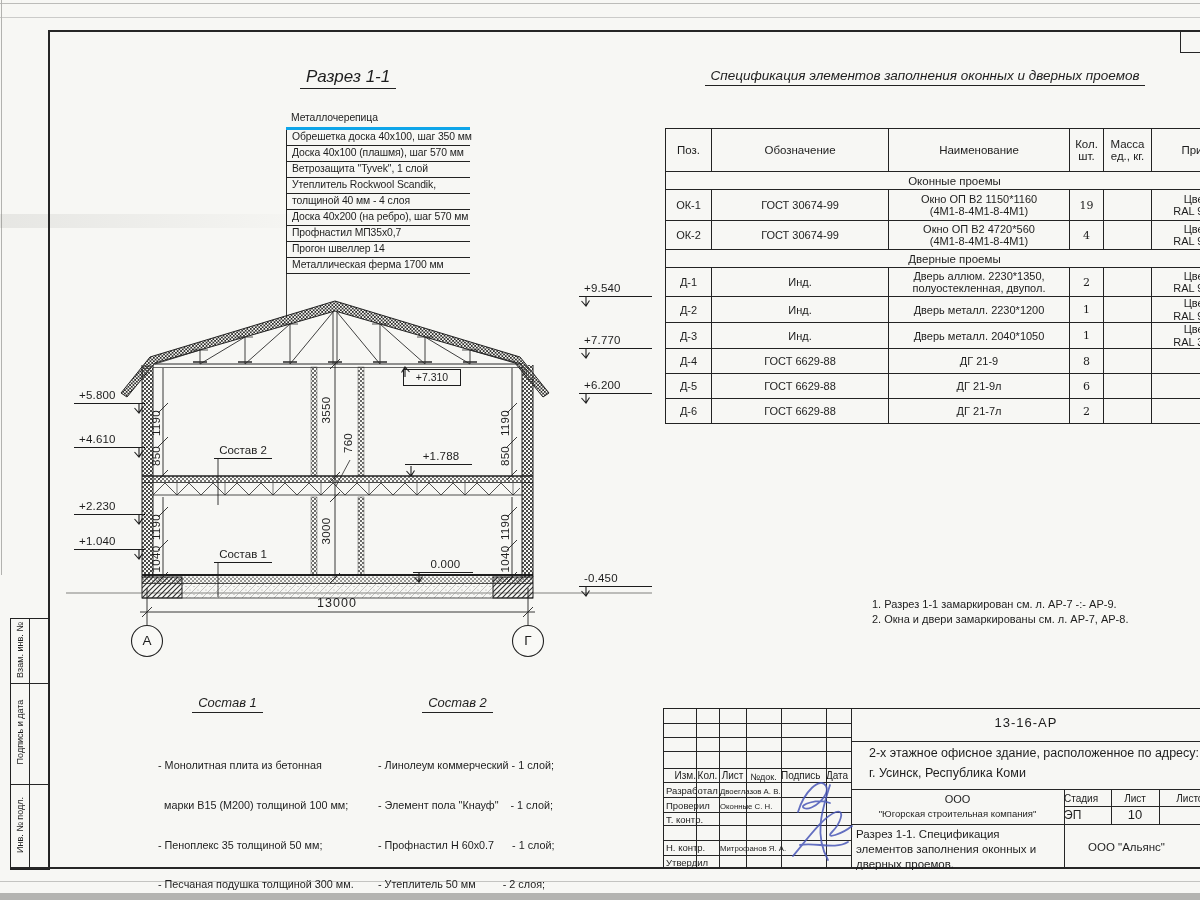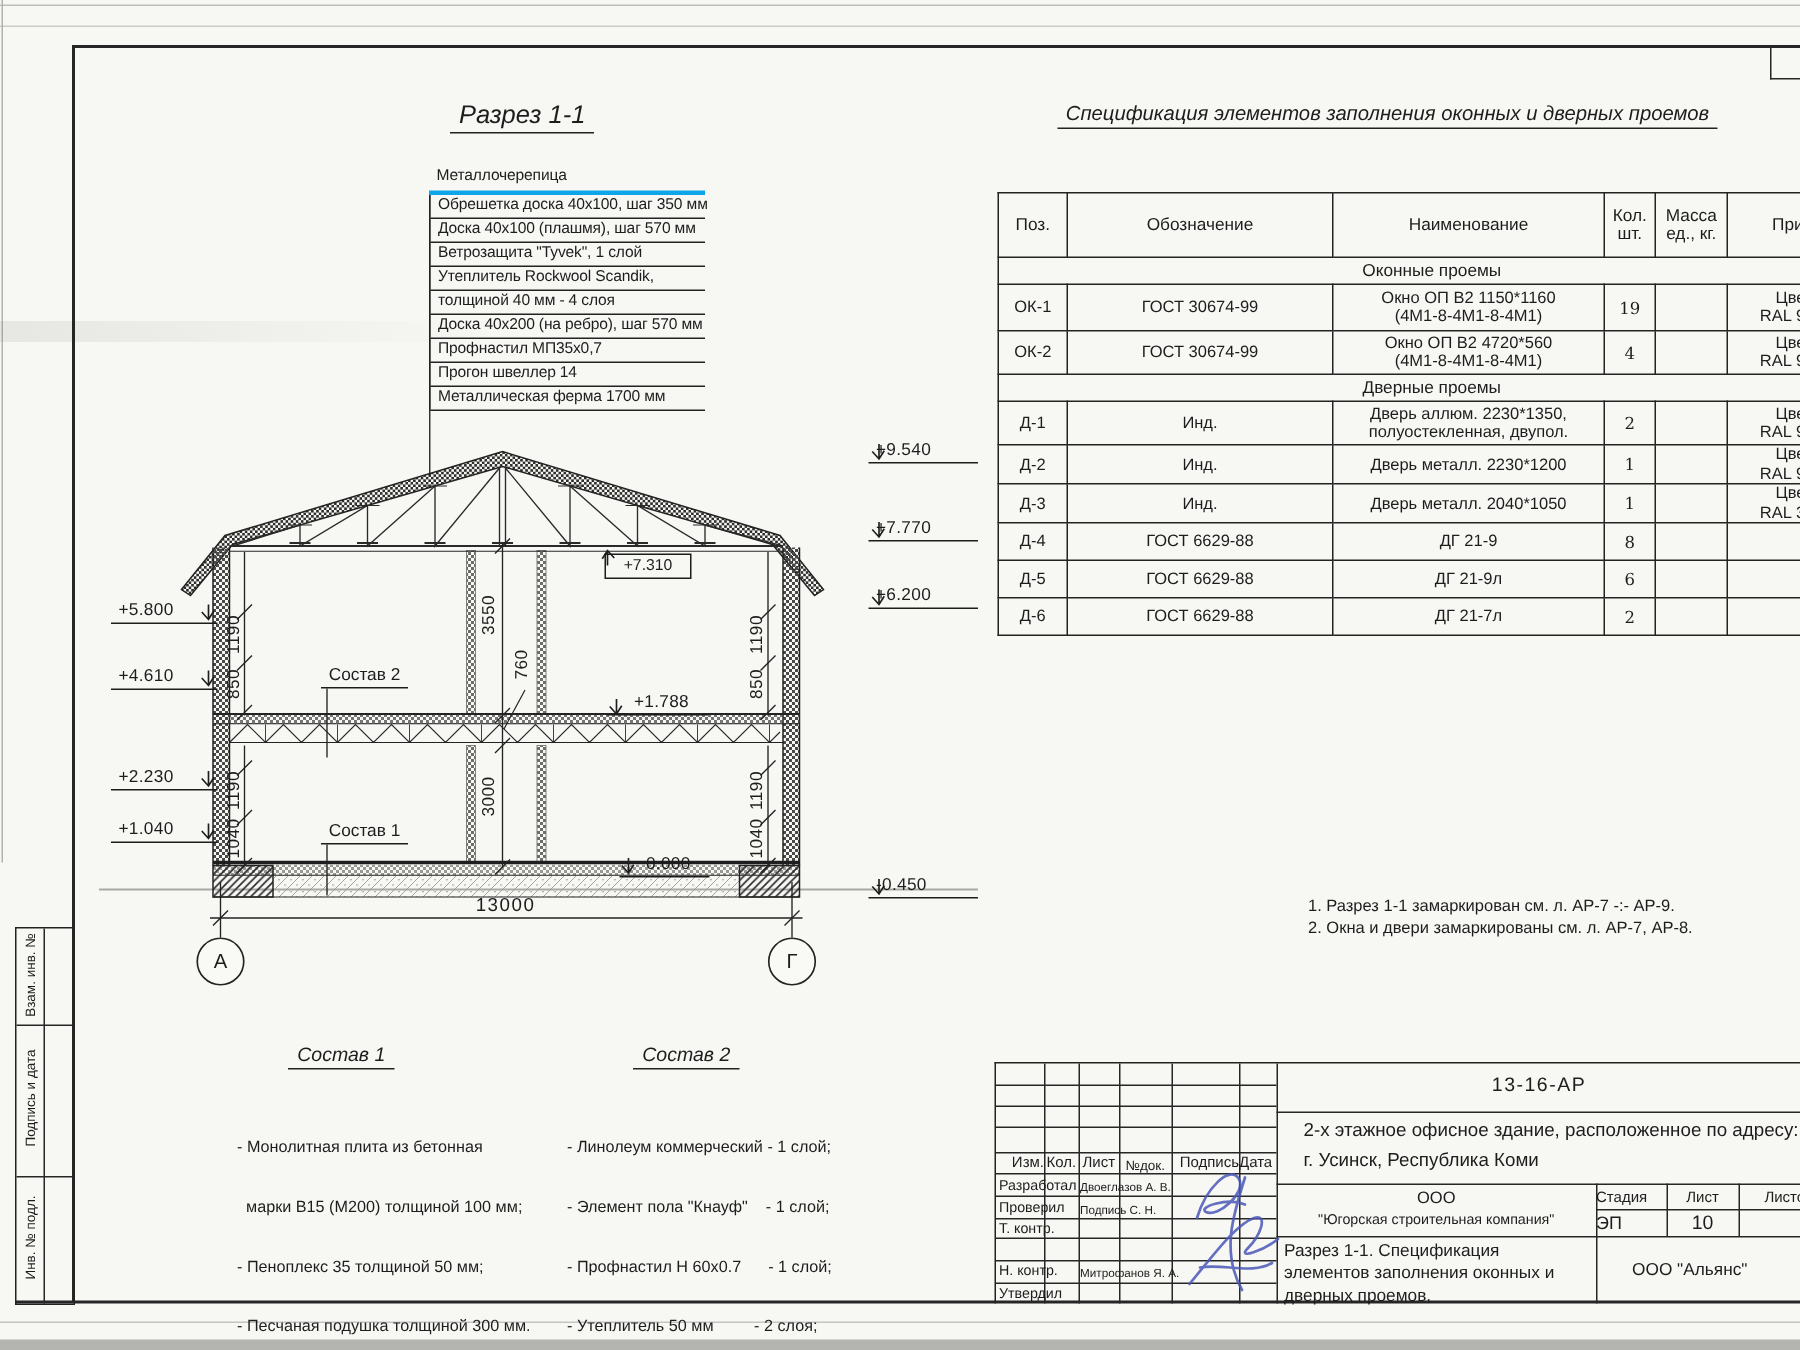--- a/index.html
+++ b/index.html
@@ -22,7 +22,7 @@
   .callout .row{border-bottom:1px solid #222;height:15px;line-height:14px;padding-left:5px;white-space:nowrap;}
   .callout .row.first{height:17px;line-height:16px;border-bottom:3px solid #0ea5e9;}
   
-  .emark{height:14px;border-bottom:1.1px solid #1c1c1c;font-size:11.5px;line-height:13px;padding-left:5px;letter-spacing:.2px;margin-top:12px;}
+  .emark{height:14px;border-bottom:1.1px solid #1c1c1c;font-size:11.5px;line-height:13px;padding-left:5px;letter-spacing:.2px;}
   .ebox{border:1px solid #1c1c1c;font-size:10.5px;text-align:center;line-height:14px;}
   .vdim{width:40px;text-align:center;font-size:11.5px;transform:rotate(-90deg);white-space:nowrap;letter-spacing:.3px;}
   .dimtxt{font-size:12.5px;text-align:center;letter-spacing:1px;}

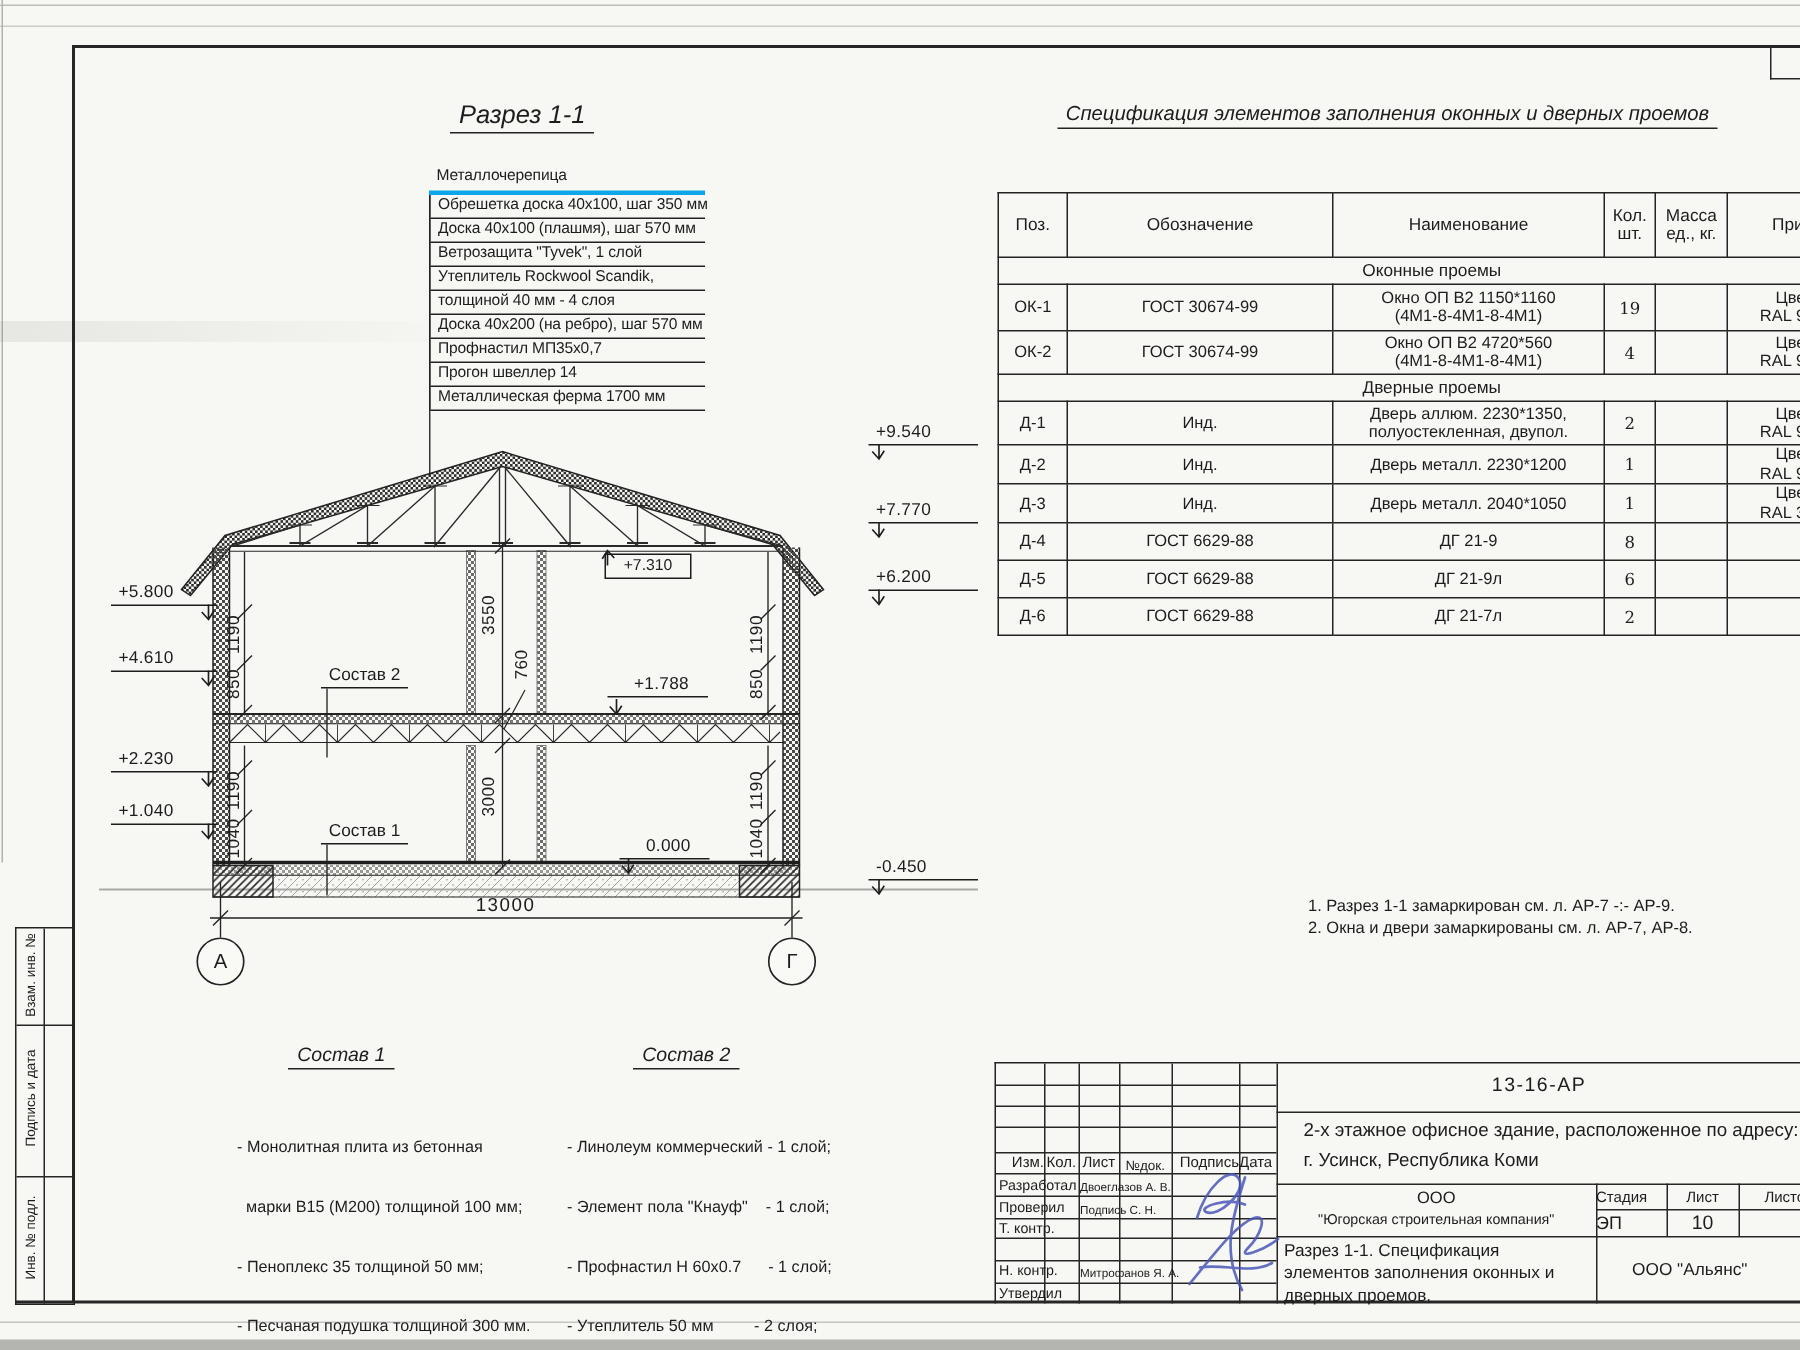--- a/index.html
+++ b/index.html
@@ -406,7 +406,7 @@
   <div class="tbt" style="left:32px;top:61px;width:23px;text-align:center">Кол.</div>
   <div class="tbt" style="left:55px;top:61px;width:27px;text-align:center">Лист</div>
   <div class="tbt" style="left:82px;top:62px;width:35px;text-align:center;font-size:9px">№док.</div>
-  <div class="tbt" style="left:117px;top:61px;width:45px;text-align:right">Подпись</div>
+  <div class="tbt" style="left:117px;top:61px;width:45px;text-align:left">Подпись</div>
   <div class="tbt" style="left:162px;top:61px;width:25px;">Дата</div>
 
   <div class="tbt" style="left:2px;top:76px;font-size:9.5px">Разработал</div>

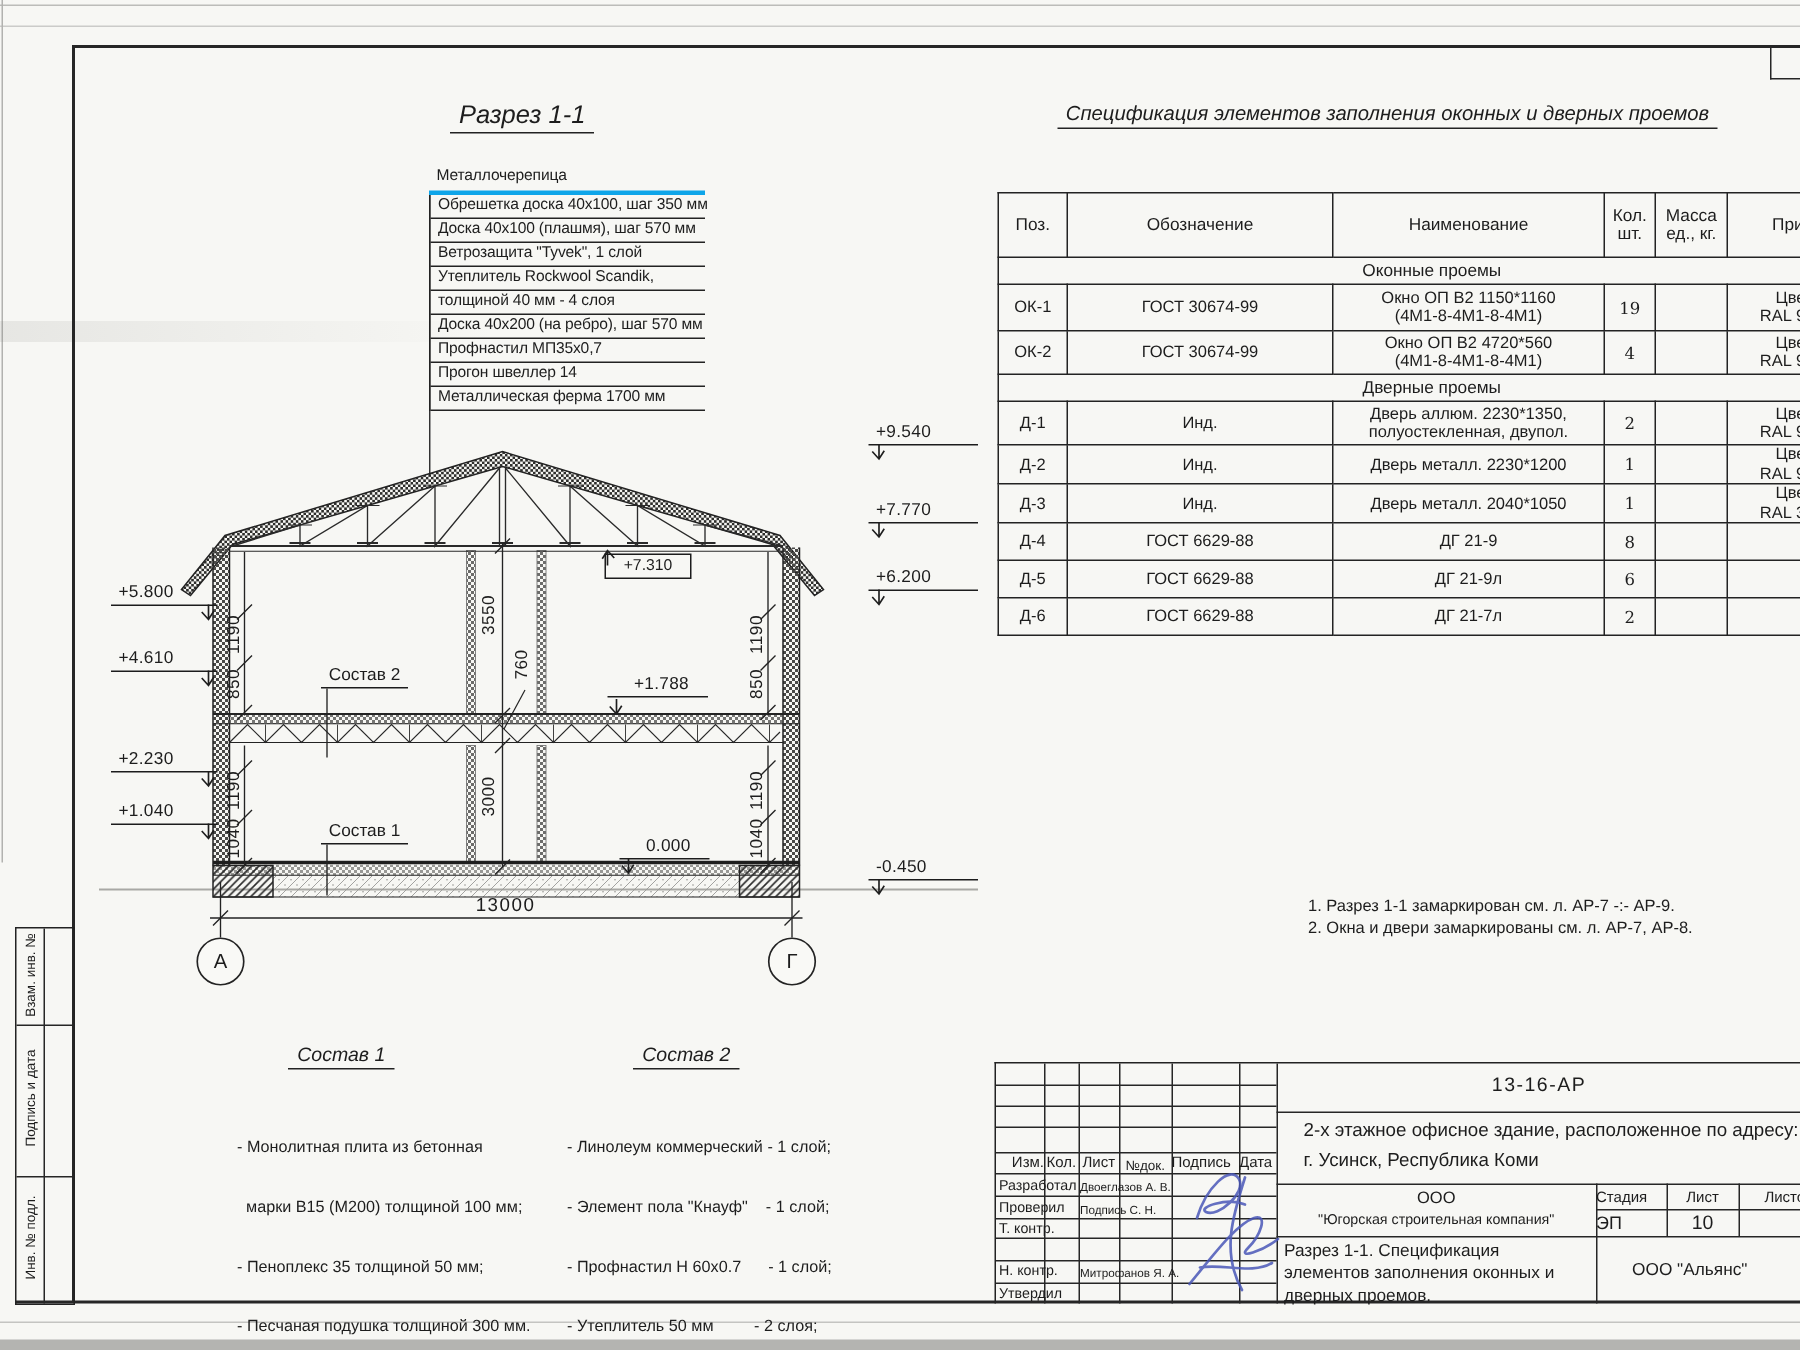--- a/index.html
+++ b/index.html
@@ -416,7 +416,7 @@
   <div class="tbt" style="left:2px;top:148px;font-size:9.5px">Утвердил</div>
 
   <div class="tbt" style="left:56px;top:77px;width:60px;font-size:7.8px">Двоеглазов А. В.</div>
-  <div class="tbt" style="left:56px;top:92px;width:60px;font-size:7.8px">Подпись С. Н.</div>
+  <div class="tbt" style="left:56px;top:92px;width:60px;font-size:7.8px">Оконные С. Н.</div>
   <div class="tbt" style="left:56px;top:134px;width:60px;font-size:7.8px">Митрофанов Я. А.</div>
 
   <div class="tbt" style="left:187px;top:8px;width:350px;text-align:center;font-size:13px;letter-spacing:1px">13-16-АР</div>

